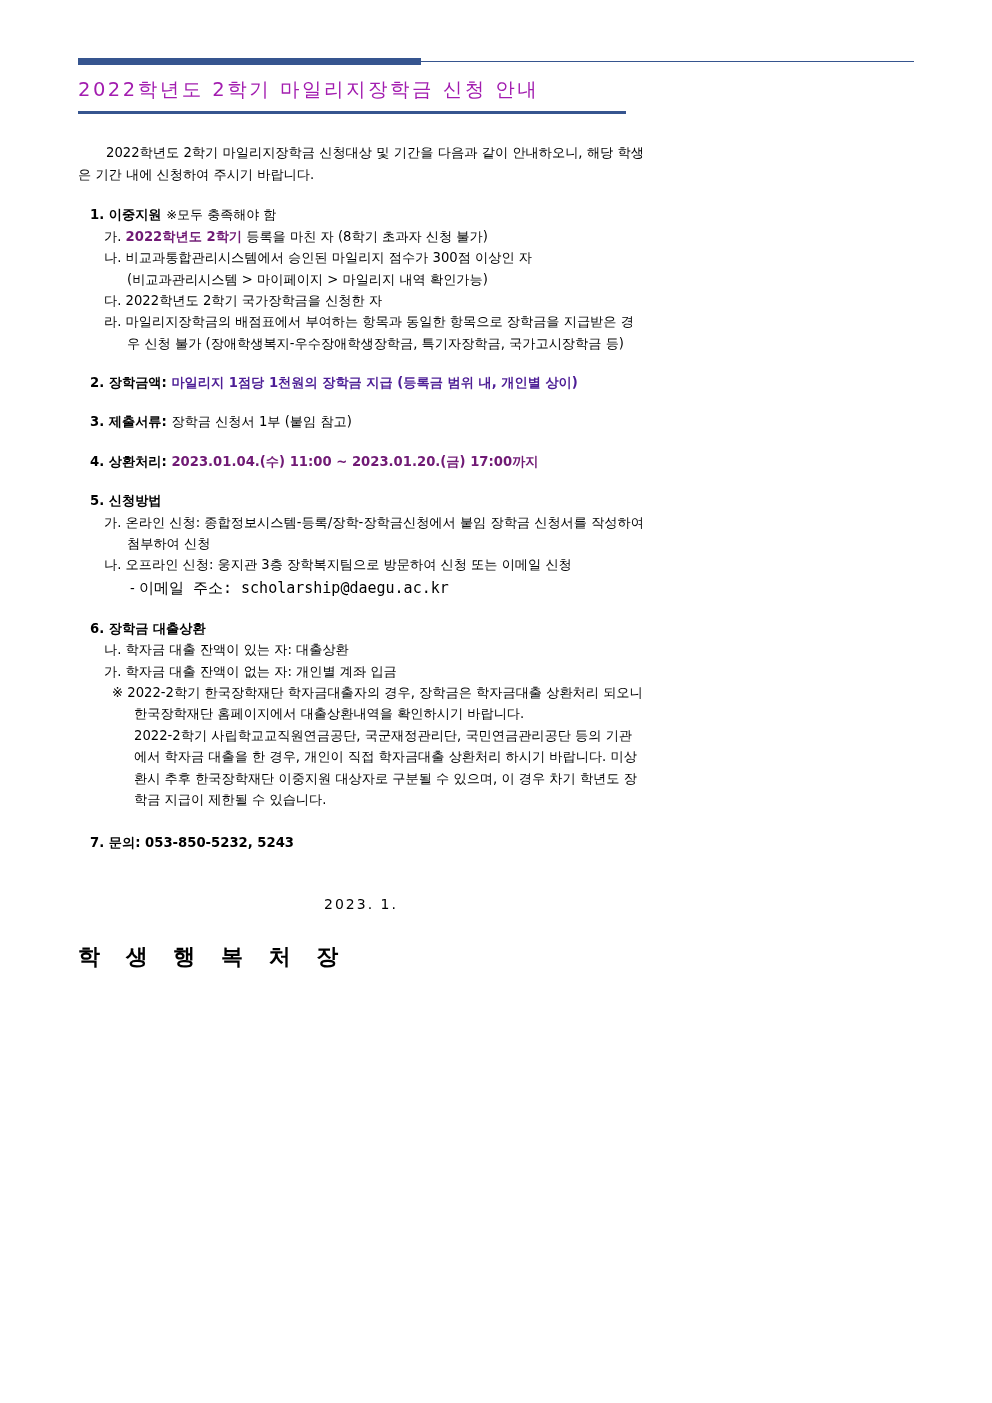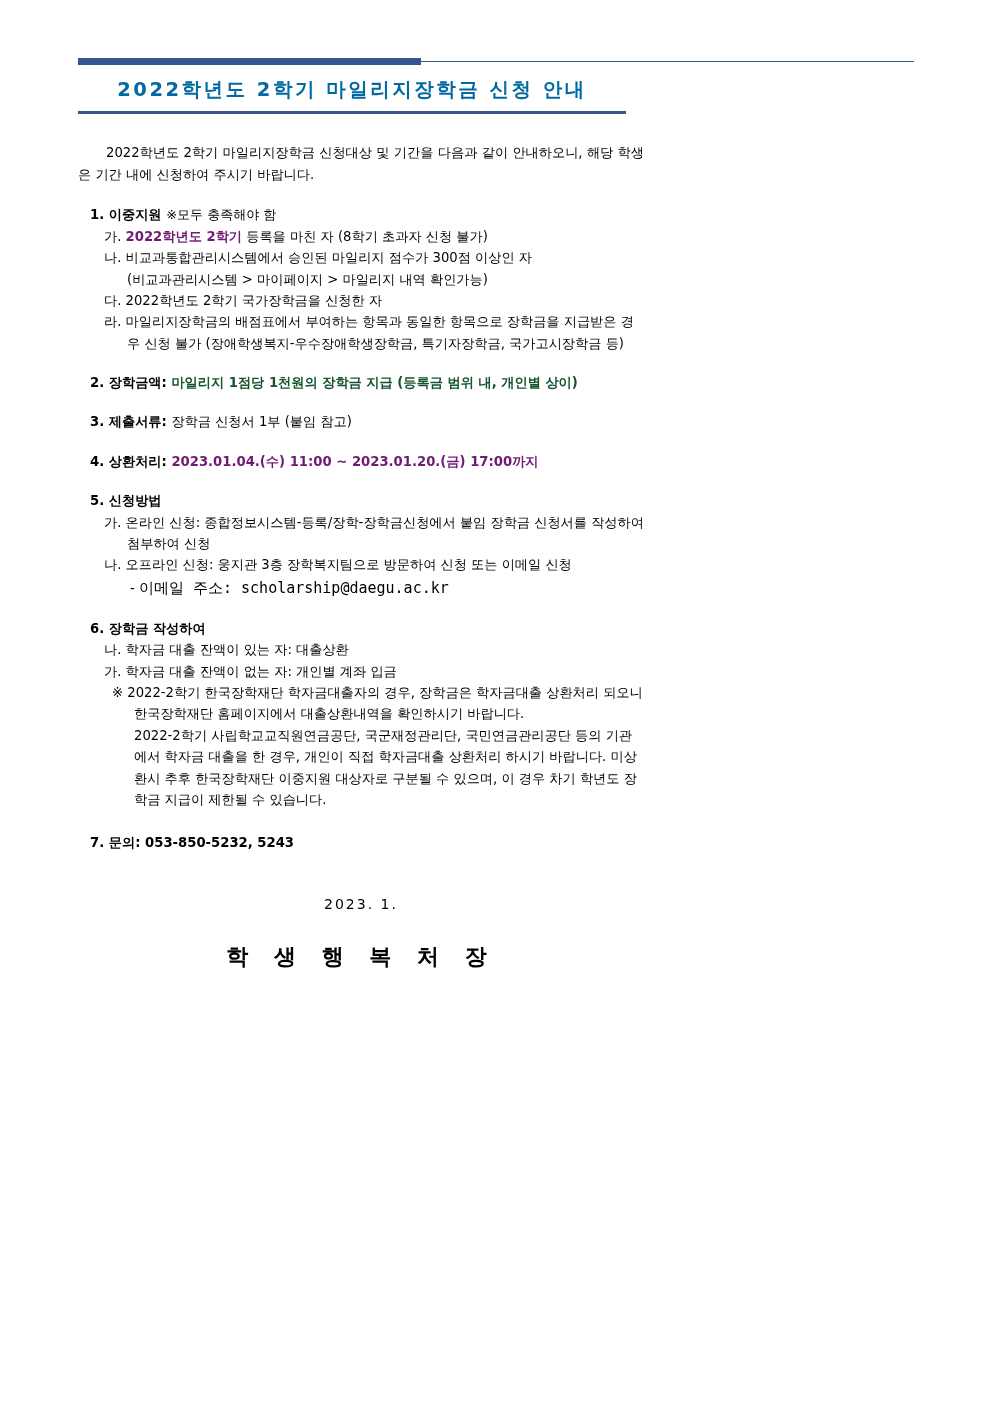--- a/index.html
+++ b/index.html
@@ -43,10 +43,9 @@
   }
   .doc-title {
     font-size: 19.5px;
-    font-weight: bold;
+    font-weight: normal;
     letter-spacing: 2.5px;
-    color: #0369a1;
-    text-align: center;
+    color: #a21caf;
     padding: 11px 0 8px 0;
     width: 548px;
     font-family: "DejaVu Sans", "Liberation Sans", sans-serif;

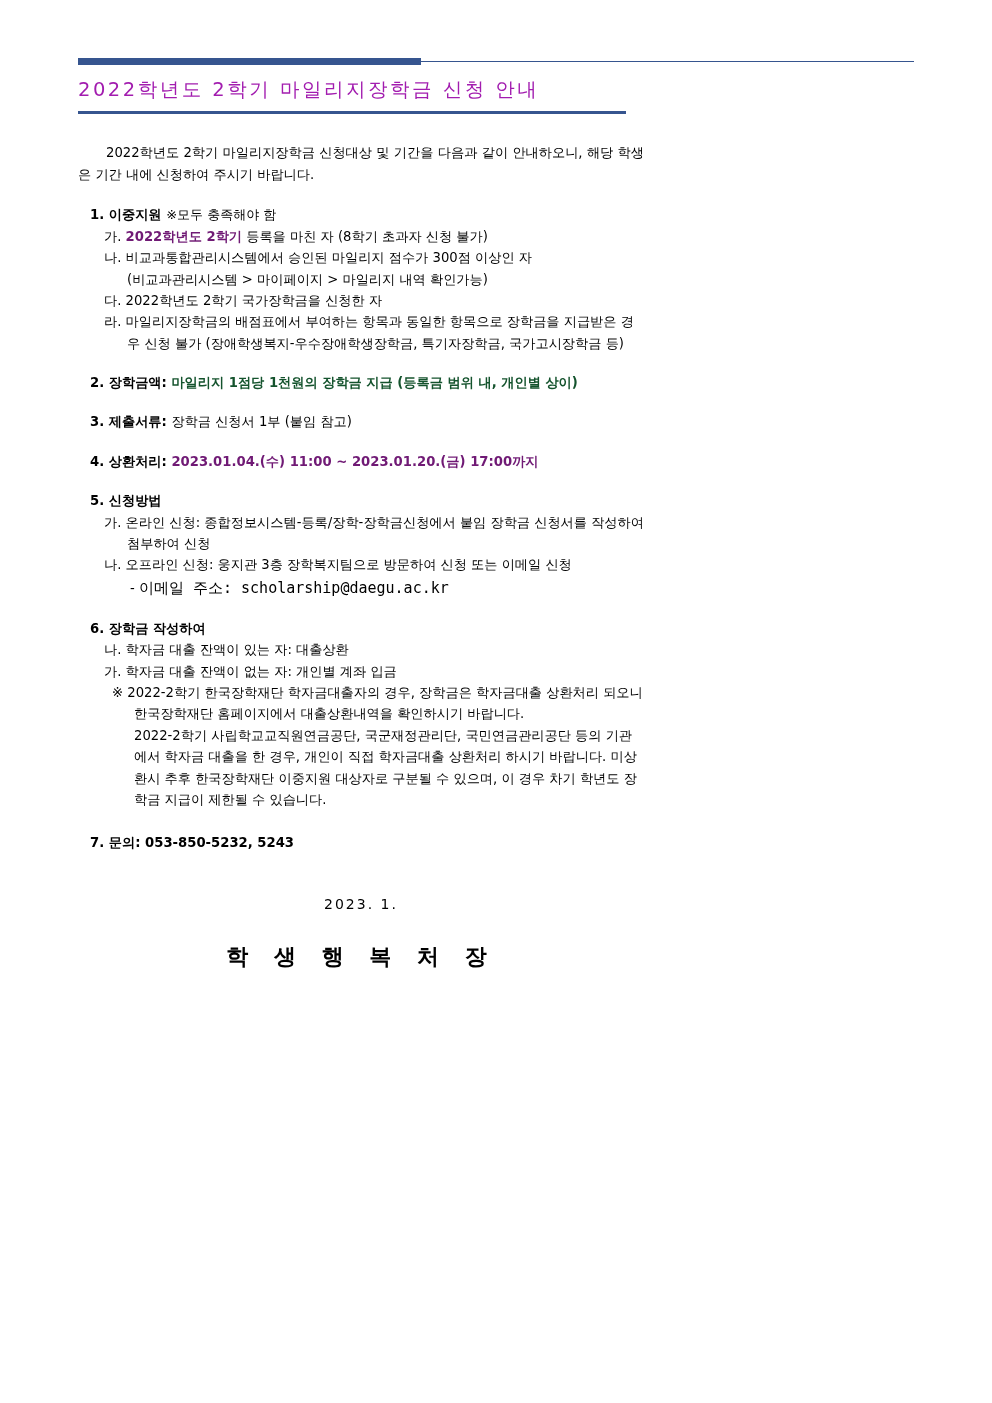--- a/index.html
+++ b/index.html
@@ -98,7 +98,7 @@
     font-weight: bold;
   }
   .blue {
-    color: #14532d;
+    color: #4c1d95;
     font-weight: bold;
   }
   .mono {

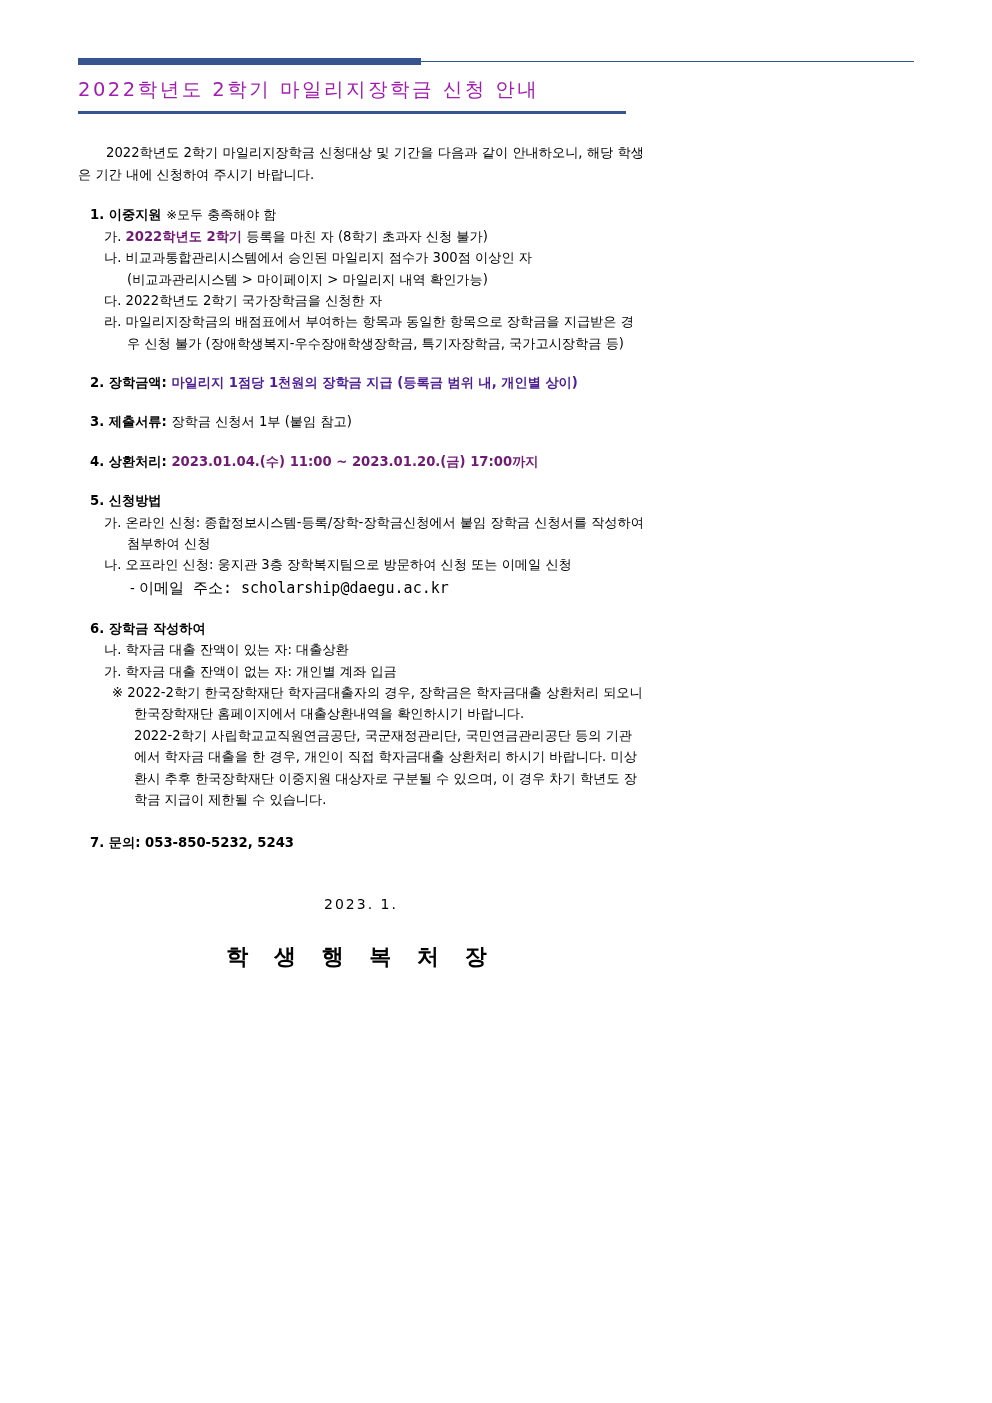--- a/index.html
+++ b/index.html
@@ -215,7 +215,7 @@
     <div class="section">
       <div class="sec-head">
         <span>6.</span>
-        <span>장학금 작성하여</span>
+        <span>장학금 대출상환</span>
       </div>
       <div class="hang">
         <span>나.</span>

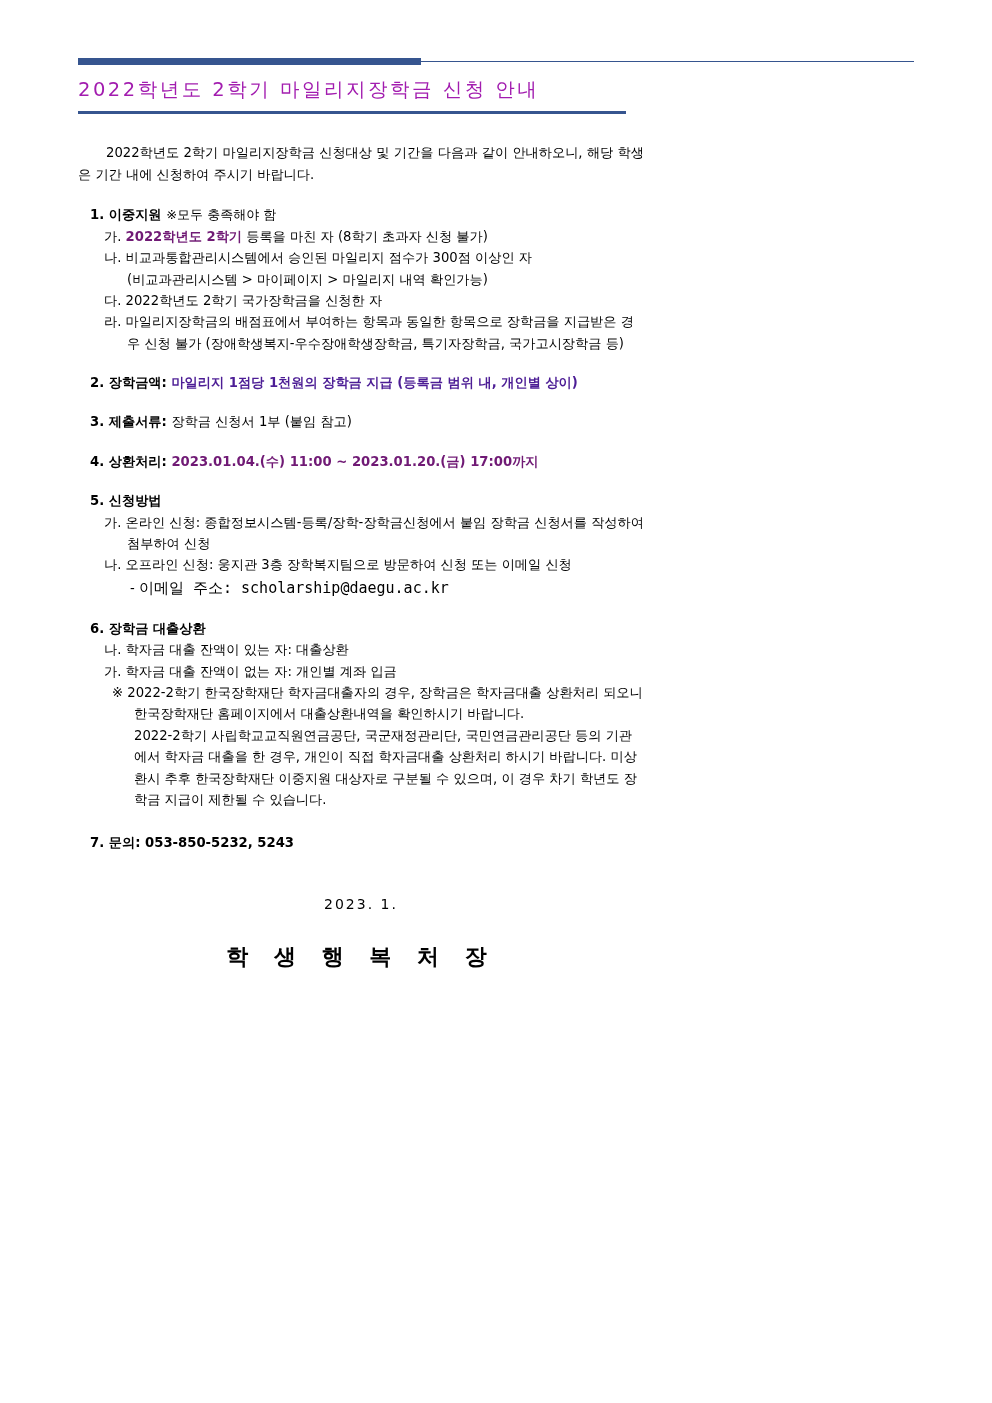--- a/index.html
+++ b/index.html
@@ -118,7 +118,6 @@
   }
   .signer {
     margin-top: 30px;
-    text-align: center;
     width: 566px;
     margin-left: 78px;
     font-size: 22px;

